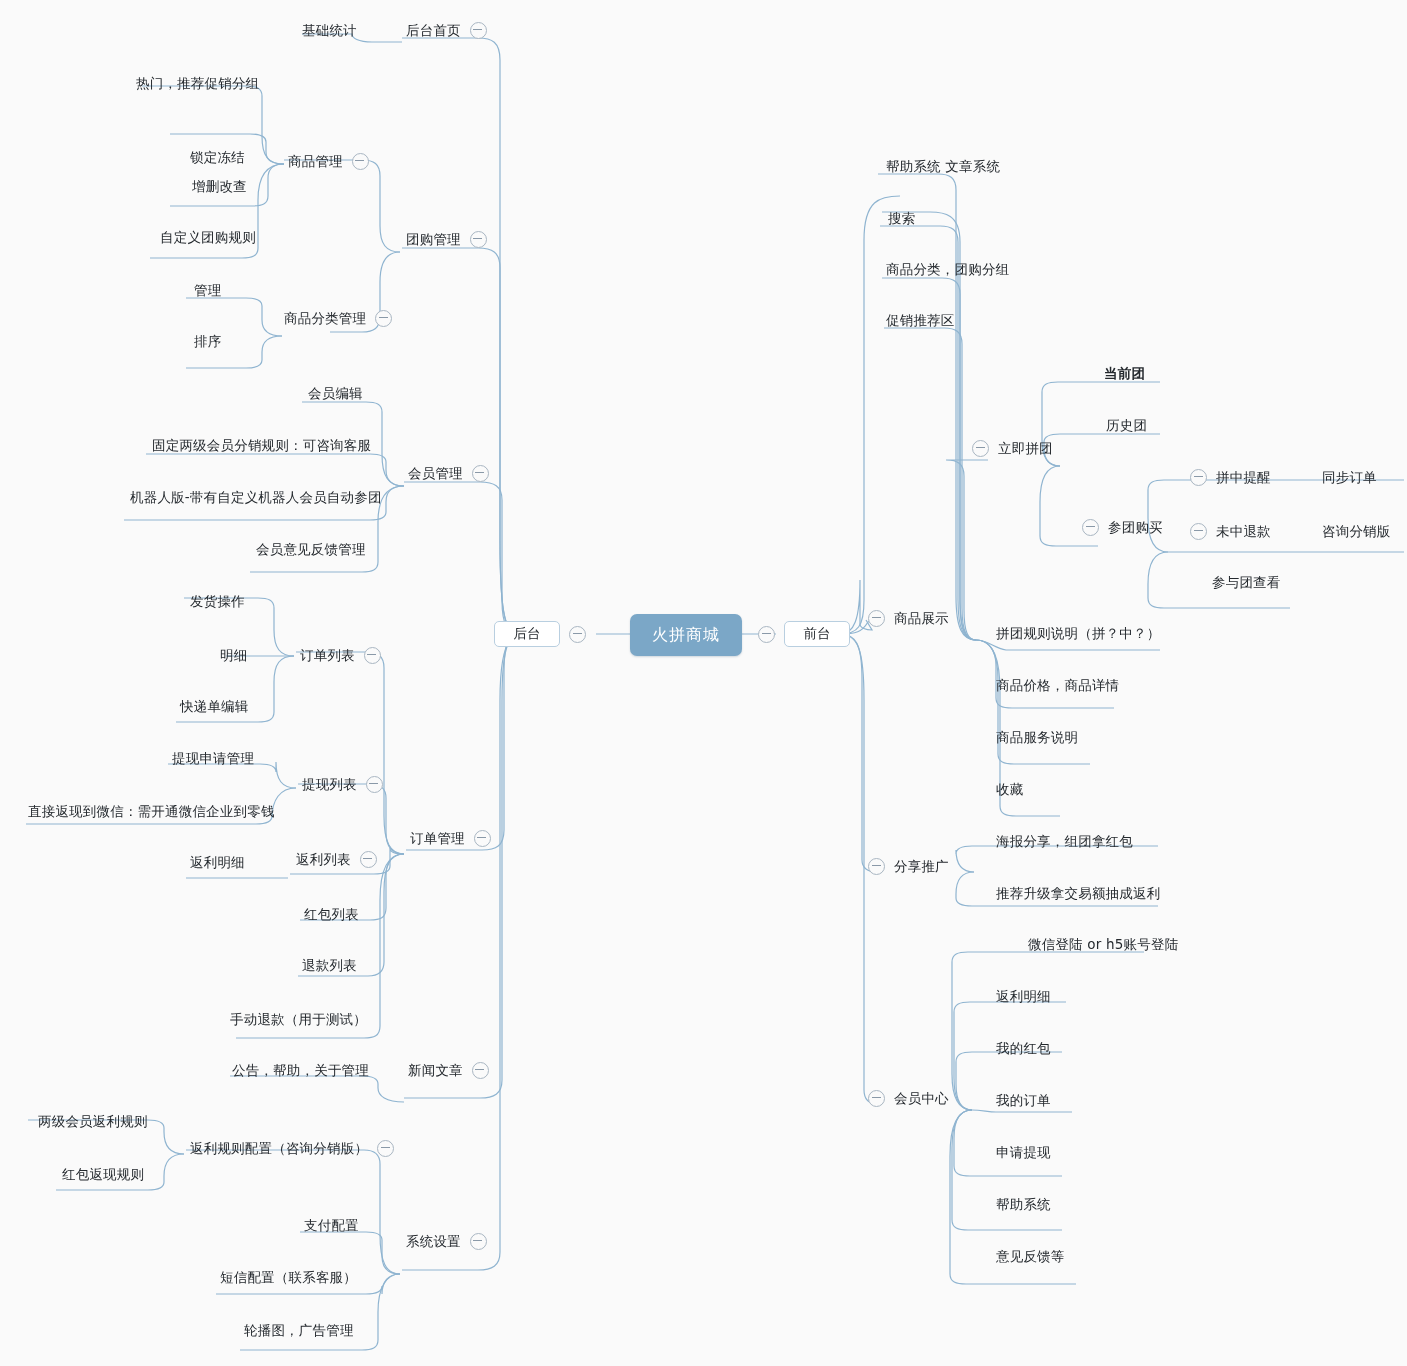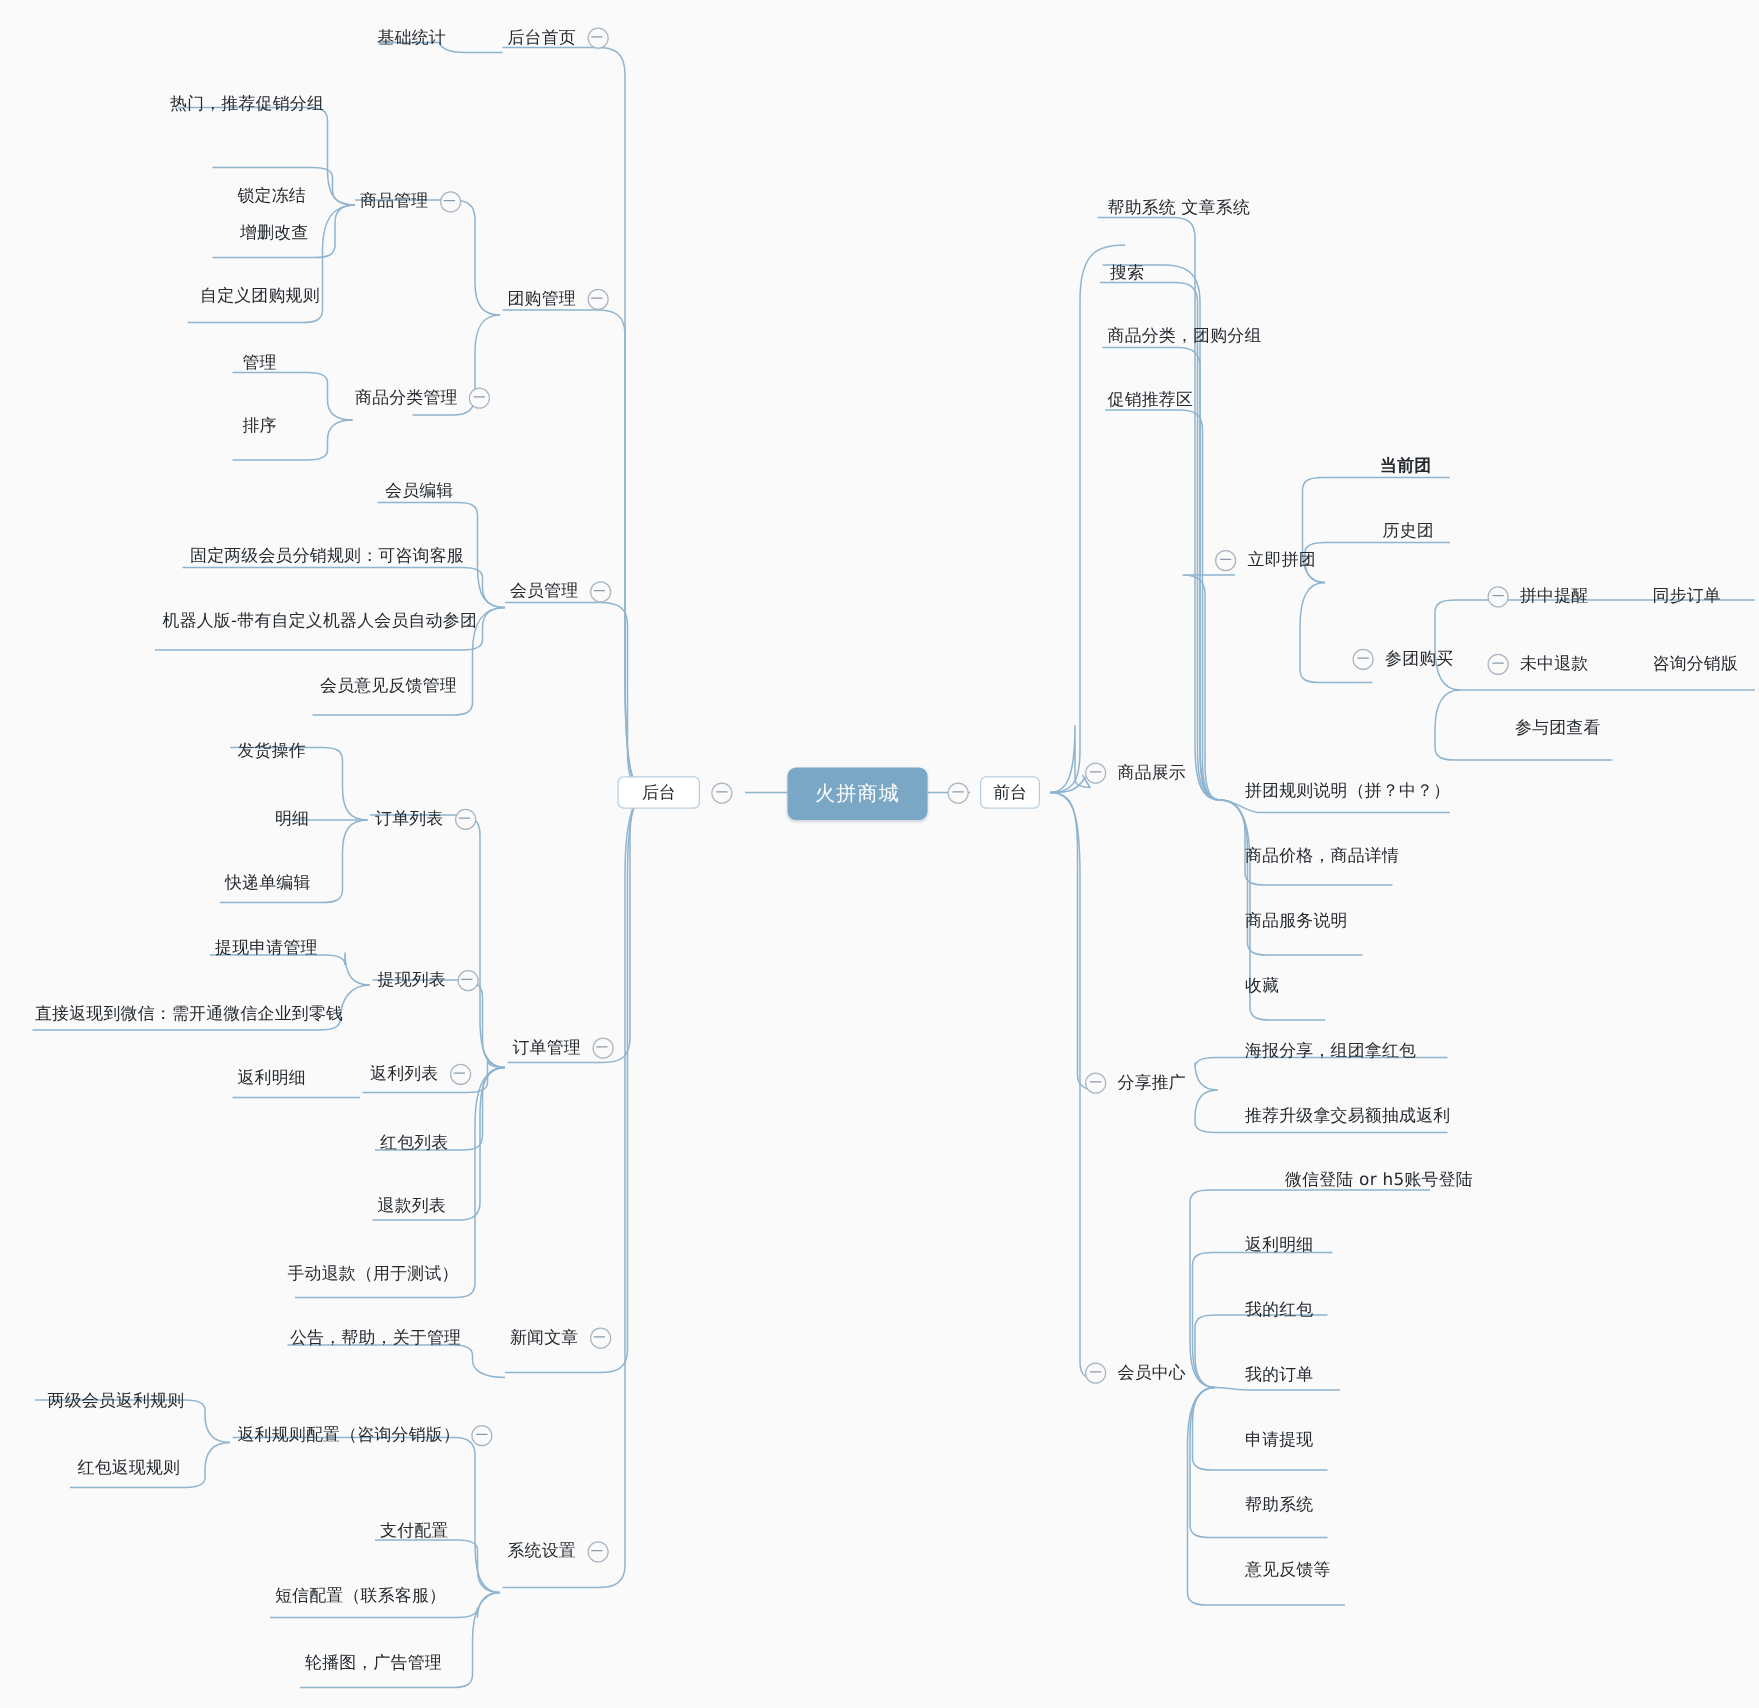--- a/index.html
+++ b/index.html
@@ -185,7 +185,7 @@
 
   <div class="lvl1wrap" style="left:758px;top:621px;">
     <span class="toggle tog-left"></span>
-    <div class="boxnode lvl1" style="position:relative;left:0;top:0;width:48px;height:26px;">
+    <div class="boxnode lvl1" style="position:relative;left:0;top:0;width:66px;height:26px;">
       <span>前台</span>
     </div>
   </div>

